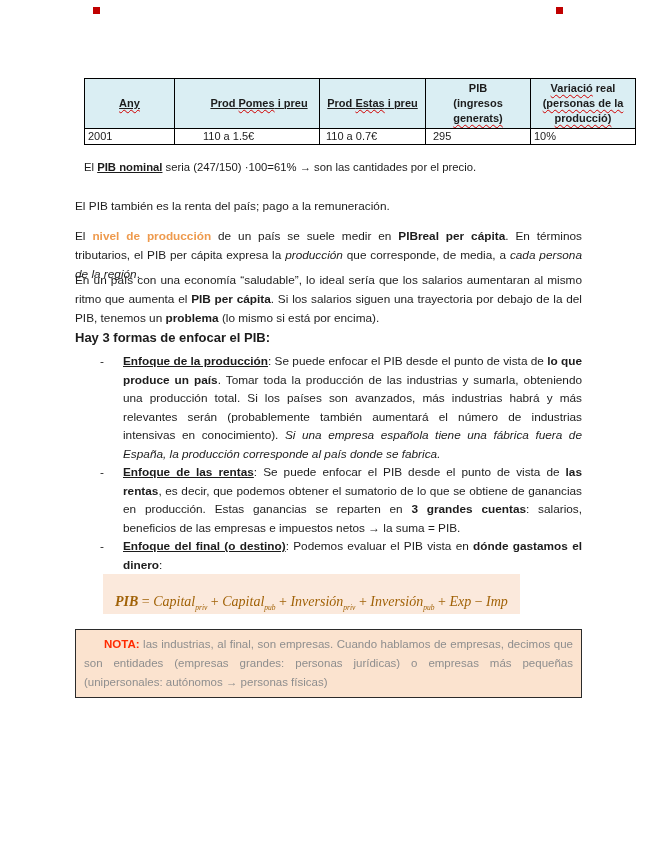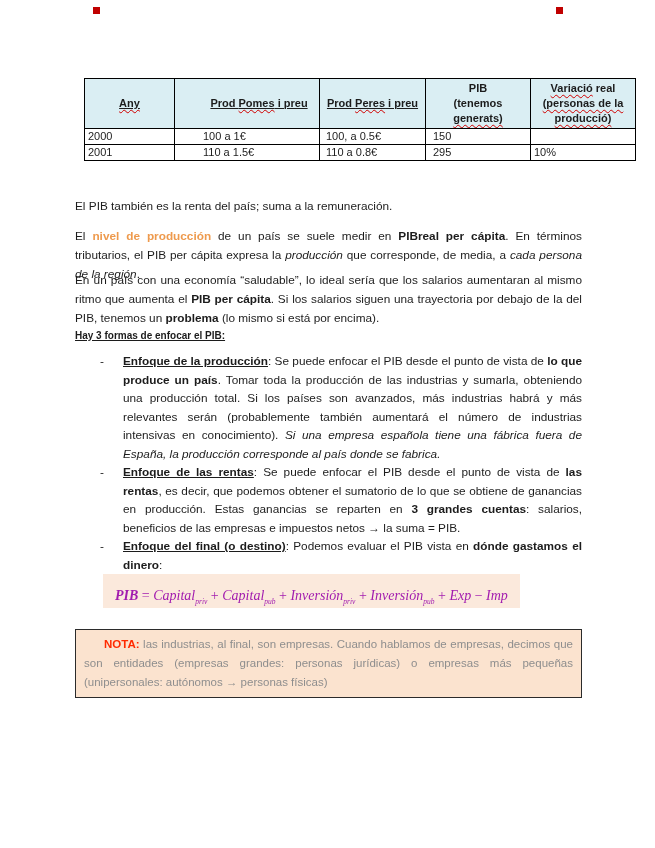--- a/index.html
+++ b/index.html
@@ -64,7 +64,7 @@
           <span class="hu"><span>Prod </span><span class="wavy">Pomes</span><span> i preu</span></span>
         </th>
         <th class="c-peres">
-          <span class="hu"><span>Prod </span><span class="wavy">Peres</span><span> i preu</span></span>
+          <span class="hu"><span>Prod </span><span class="wavy">Estas</span><span> i preu</span></span>
         </th>
         <th class="c-pib">
           <div>PIB</div>

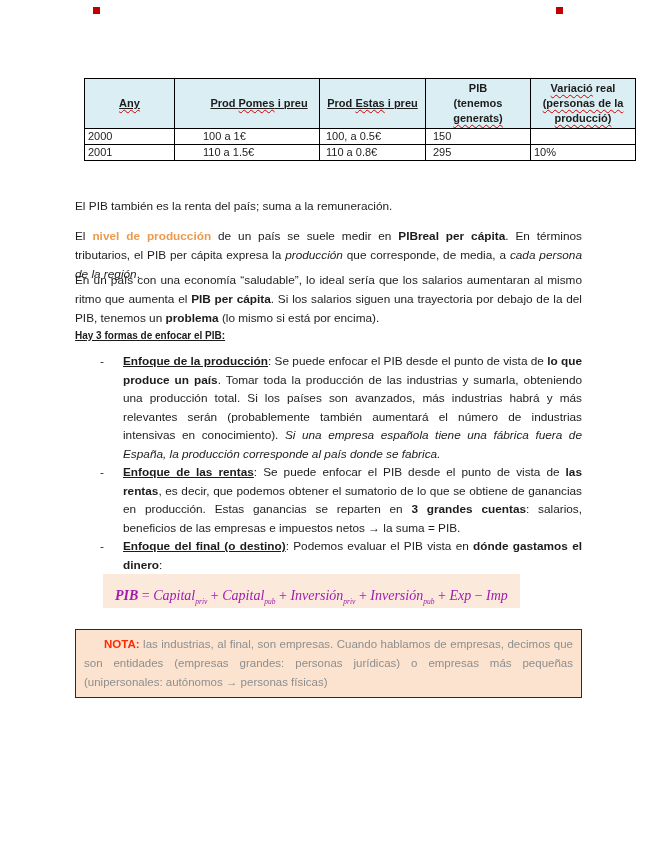--- a/index.html
+++ b/index.html
@@ -68,7 +68,7 @@
         </th>
         <th class="c-pib">
           <div>PIB</div>
-          <div>(tenemos</div>
+          <div>(ingresos</div>
           <div><span class="wavy">generats)</span></div>
         </th>
         <th class="c-var">

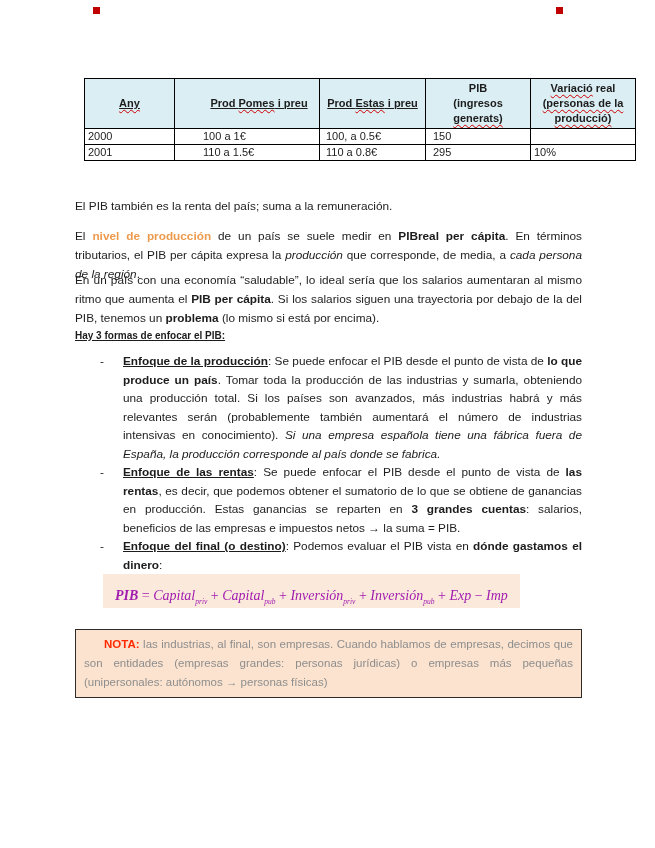--- a/index.html
+++ b/index.html
@@ -78,13 +78,6 @@
         </th>
       </tr>
       <tr>
-        <td>2000</td>
-        <td class="d-pomes">100 a 1€</td>
-        <td class="d-peres">100, a 0.5€</td>
-        <td class="d-pib">150</td>
-        <td class="d-var"></td>
-      </tr>
-      <tr>
         <td>2001</td>
         <td class="d-pomes">110 a 1.5€</td>
         <td class="d-peres">110 a 0.8€</td>

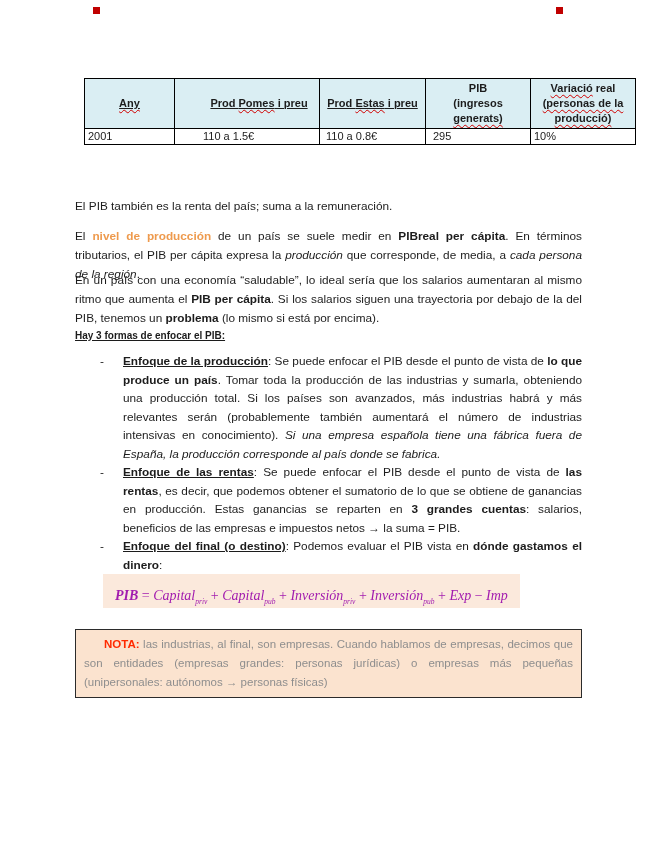--- a/index.html
+++ b/index.html
@@ -80,7 +80,7 @@
       <tr>
         <td>2001</td>
         <td class="d-pomes">110 a 1.5€</td>
-        <td class="d-peres">110 a 0.8€</td>
+        <td class="d-peres">110 a 0.7€</td>
         <td class="d-pib">295</td>
         <td class="d-var">10%</td>
       </tr>

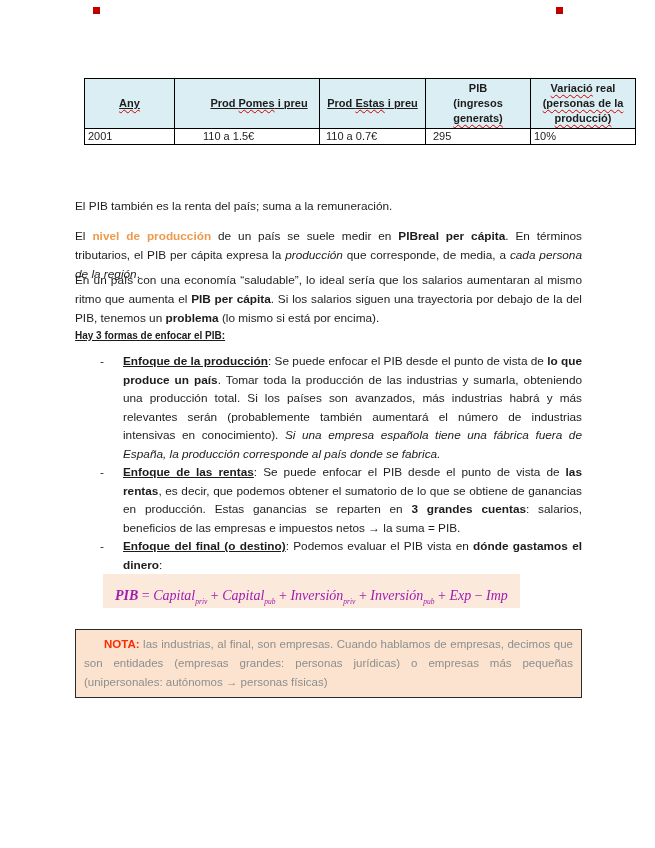--- a/index.html
+++ b/index.html
@@ -88,6 +88,9 @@
       </table>
   </div>
 
+  <div class="note-line">
+    <span>El </span><span class="bu">PIB nominal</span><span> seria (247/150) ·100=61% → son las cantidades por el precio.</span>
+  </div>
 
   <div class="blk" style="top:197px;">
     <span>El PIB también es la renta del país; suma a la remuneración.</span>

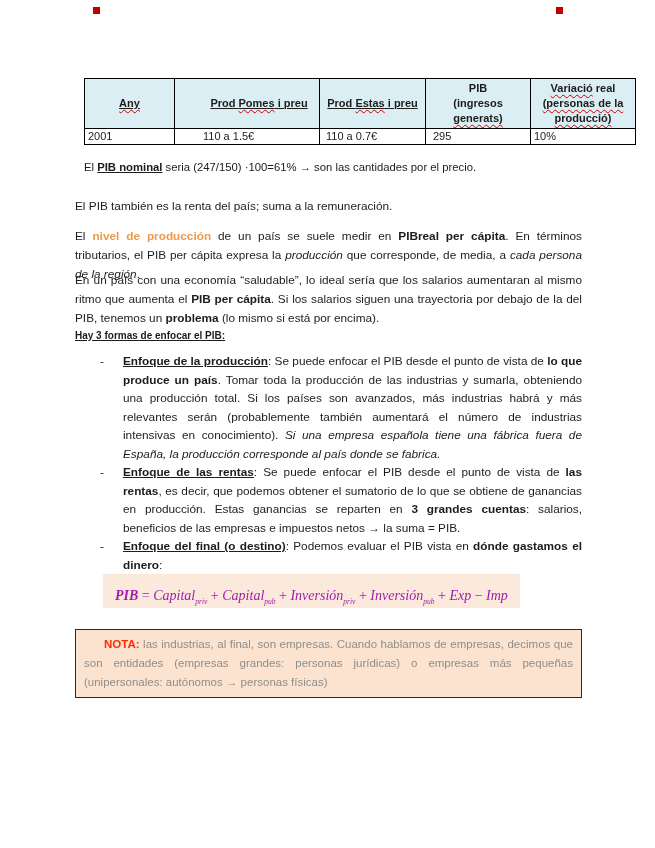--- a/index.html
+++ b/index.html
@@ -93,7 +93,7 @@
   </div>
 
   <div class="blk" style="top:197px;">
-    <span>El PIB también es la renta del país; suma a la remuneración.</span>
+    <span>El PIB también es la renta del país; pago a la remuneración.</span>
   </div>
 
   <div class="blk just" style="top:227px;">

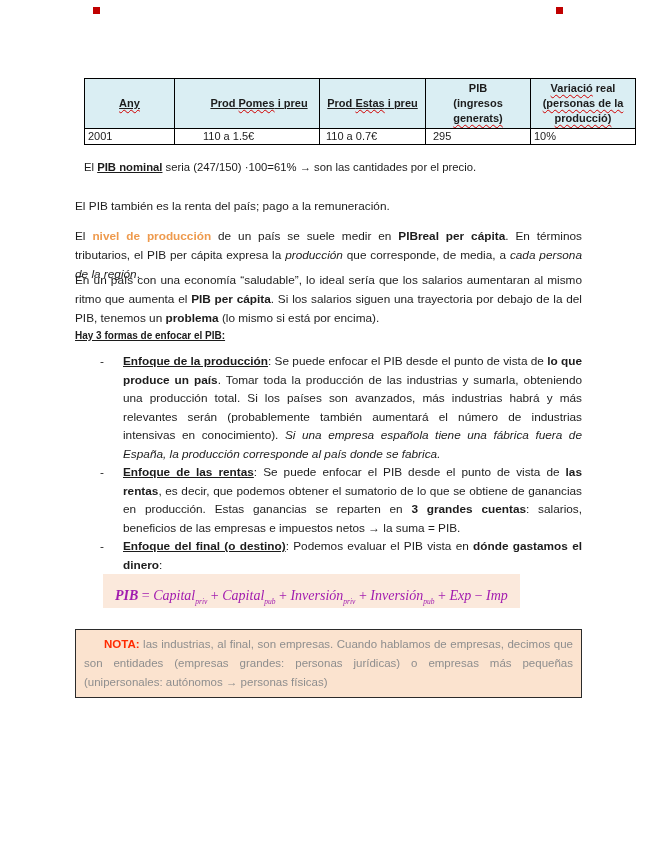--- a/index.html
+++ b/index.html
@@ -28,7 +28,7 @@
   .orange{color:#ee9a4d;font-weight:bold;}
   .note-line{position:absolute;left:84px;top:161px;font-size:11.3px;}
 
-  .heading{position:absolute;left:75px;top:330px;font-size:10px;font-weight:bold;text-decoration:underline;}
+  .heading{position:absolute;left:75px;top:330px;font-size:13px;font-weight:bold;}
 
   .bullets{position:absolute;left:75px;top:352px;width:507px;font-size:11.8px;line-height:18.5px;}
   .bullet{position:relative;padding-left:48px;text-align:justify;}

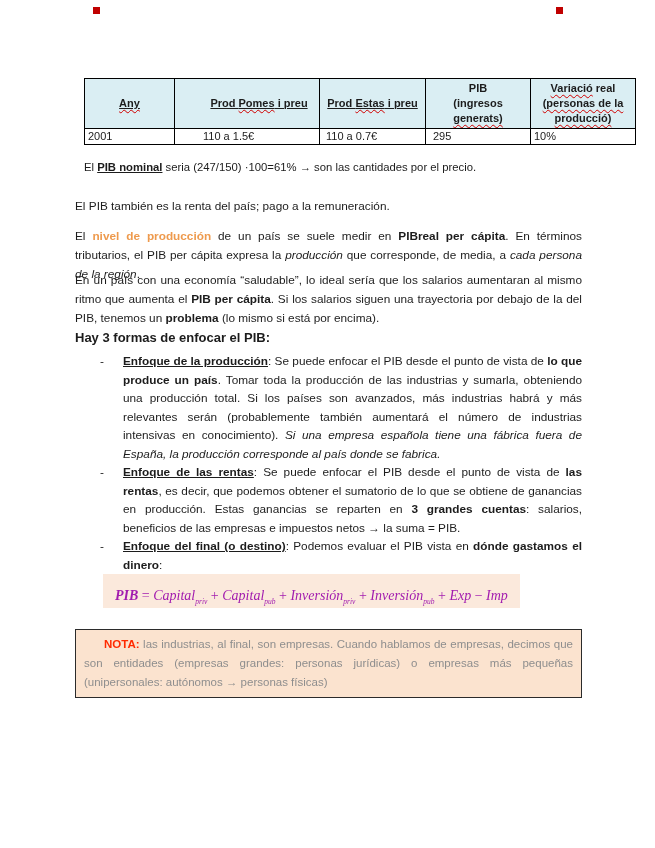--- a/index.html
+++ b/index.html
@@ -34,8 +34,8 @@
   .bullet{position:relative;padding-left:48px;text-align:justify;}
   .bullet .dash{position:absolute;left:25px;top:0;}
 
-  .formula{position:absolute;left:103px;top:574px;background:#fbe9dc;padding:14px 12px 4px 12px;
-           font-family:"Liberation Serif",serif;font-size:14px;color:#a21caf;}
+  .formula{position:absolute;left:103px;top:574px;background:#fbe9dc;padding:20px 12px 4px 12px;
+           font-family:"Liberation Serif",serif;font-size:14px;color:#a16207;}
   .formula .res{font-weight:bold;font-style:italic;}
   .formula .base{font-style:italic;}
   .formula sub{font-size:7.5px;font-style:italic;line-height:0;}

